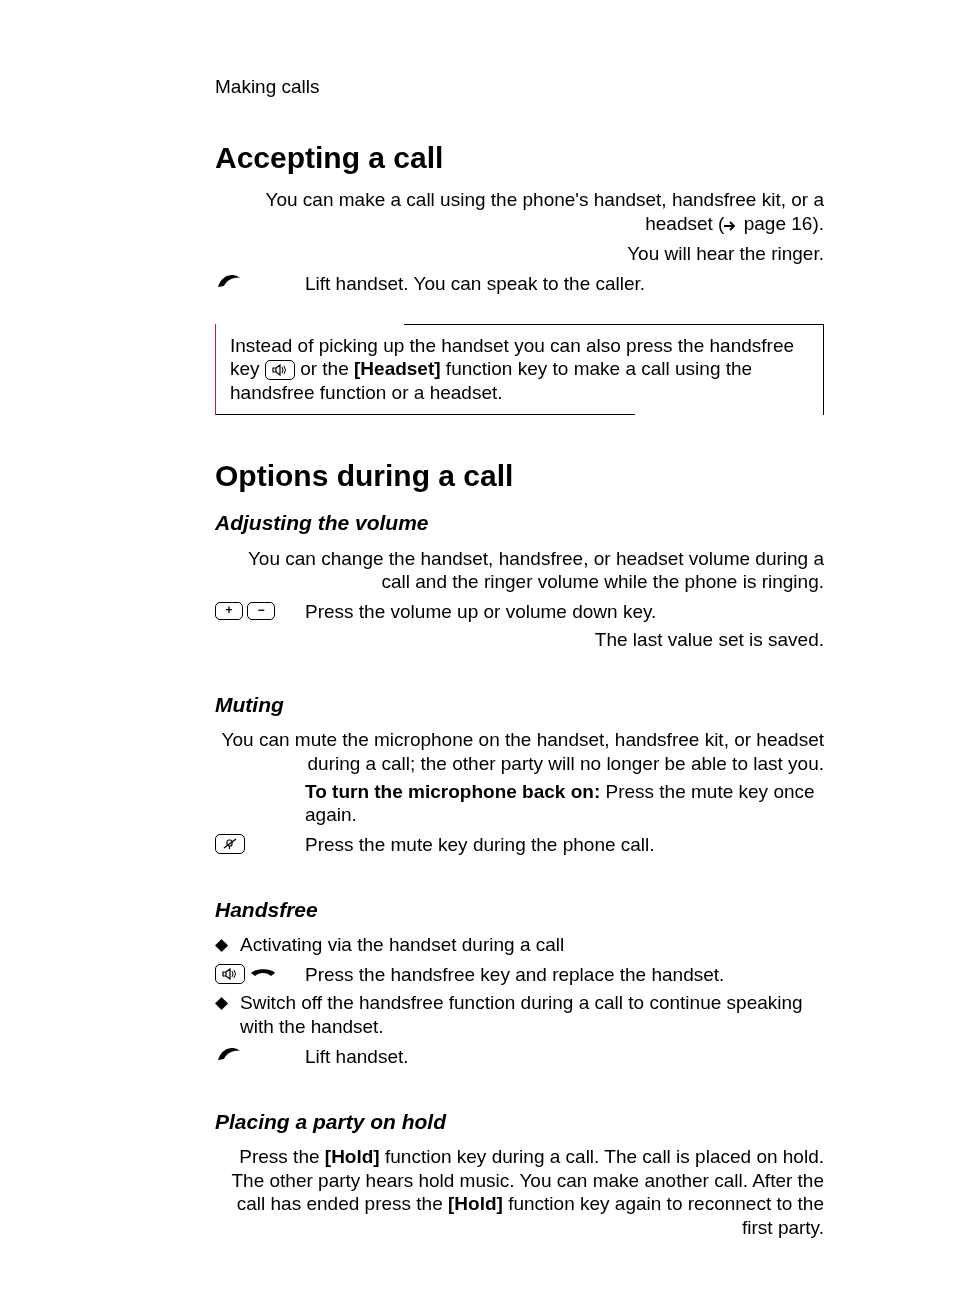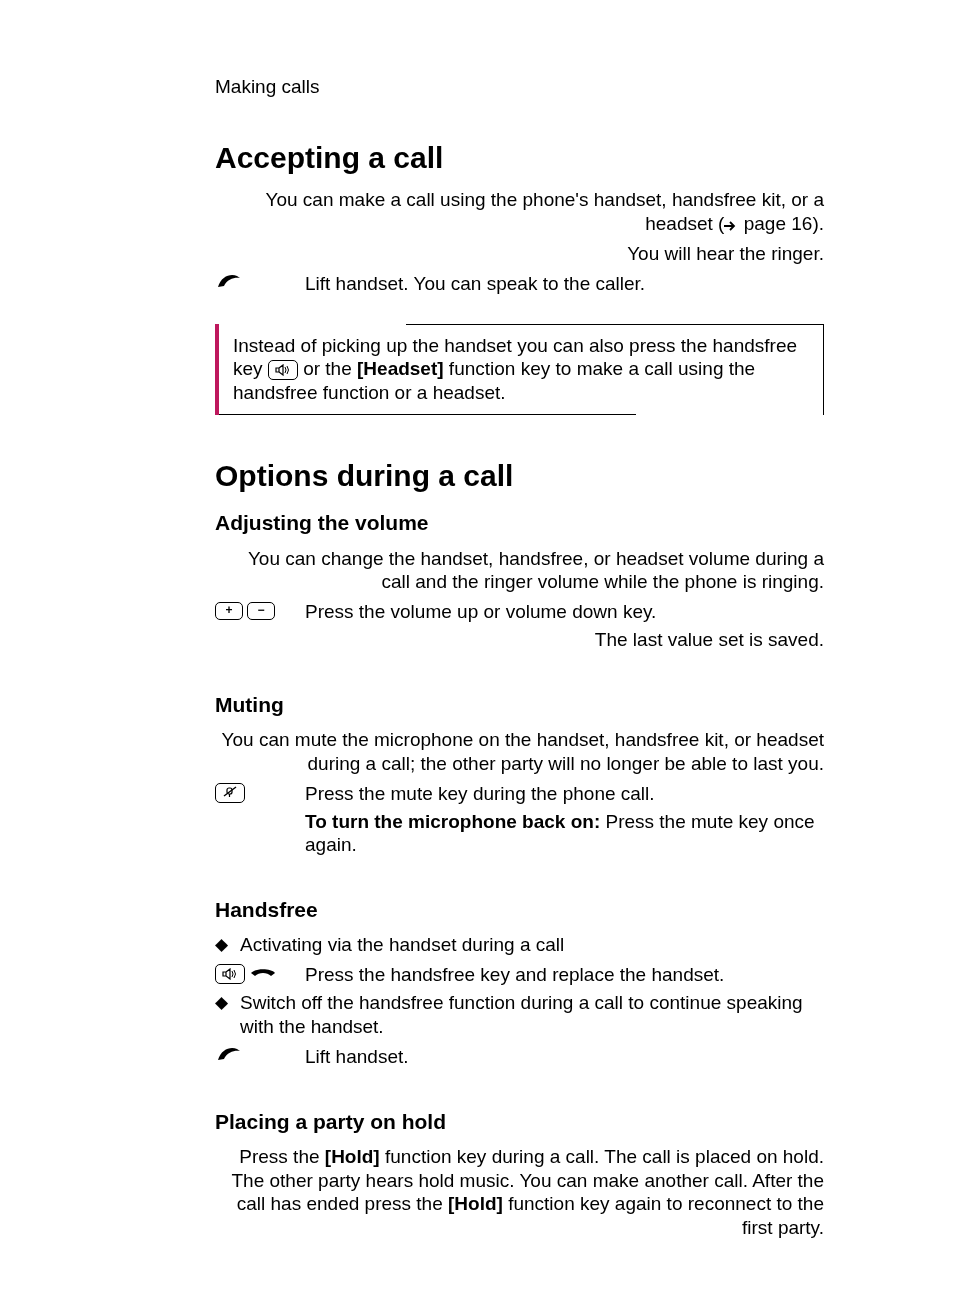--- a/index.html
+++ b/index.html
@@ -53,7 +53,7 @@
     flex: 1;
   }
   .note-box {
-    border-left: 4px solid #be185d;
+    border-left: 1px solid #be185d;
     border-right: 1px solid #000;
     padding: 10px 14px;
     margin: 28px 0 18px 0;

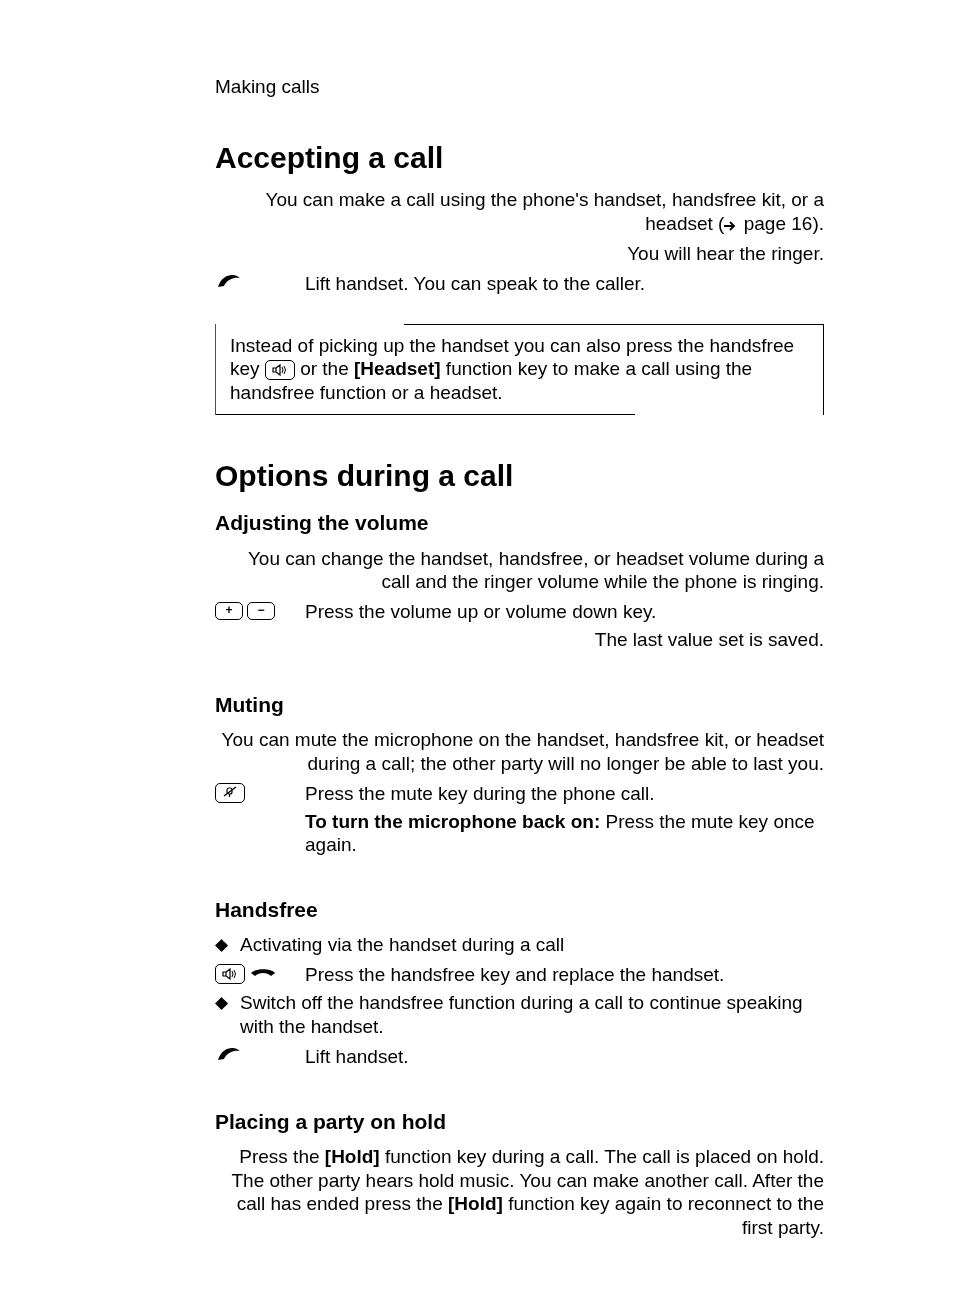--- a/index.html
+++ b/index.html
@@ -31,6 +31,7 @@
     font-size: 21px;
     font-weight: bold;
     margin: 40px 0 10px 0;
+    font-style: italic;
   }
   .para {
     margin: 0 0 4px 0;

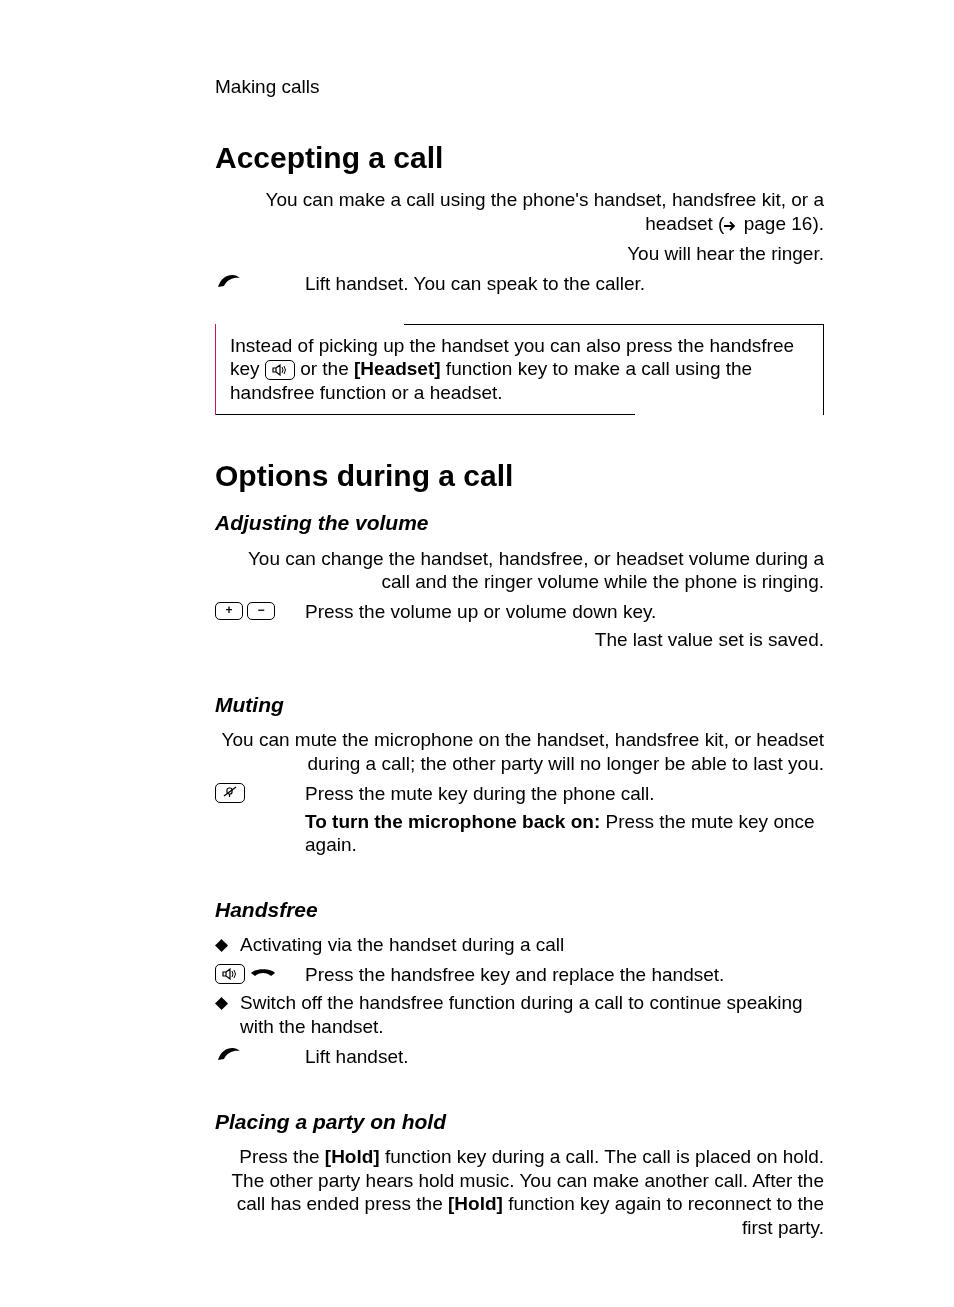--- a/index.html
+++ b/index.html
@@ -162,6 +162,12 @@
   <h3 class="subsec">Muting</h3>
   <p class="para">You can mute the microphone on the handset, handsfree kit, or headset during a call; the other party will no longer be able to last you.</p>
   <div class="step">
+    <span class="icons"></span>
+    <span class="text">
+      <b>To turn the microphone back on:</b><span> Press the mute key once again.</span>
+    </span>
+  </div>
+  <div class="step">
     <span class="icons">
       <span class="key big">
         <svg width="16" height="12" viewBox="0 0 16 12">
@@ -172,12 +178,6 @@
       </span>
     </span>
     <span class="text">Press the mute key during the phone call.</span>
-  </div>
-  <div class="step">
-    <span class="icons"></span>
-    <span class="text">
-      <b>To turn the microphone back on:</b><span> Press the mute key once again.</span>
-    </span>
   </div>
 
   <h3 class="subsec">Handsfree</h3>

